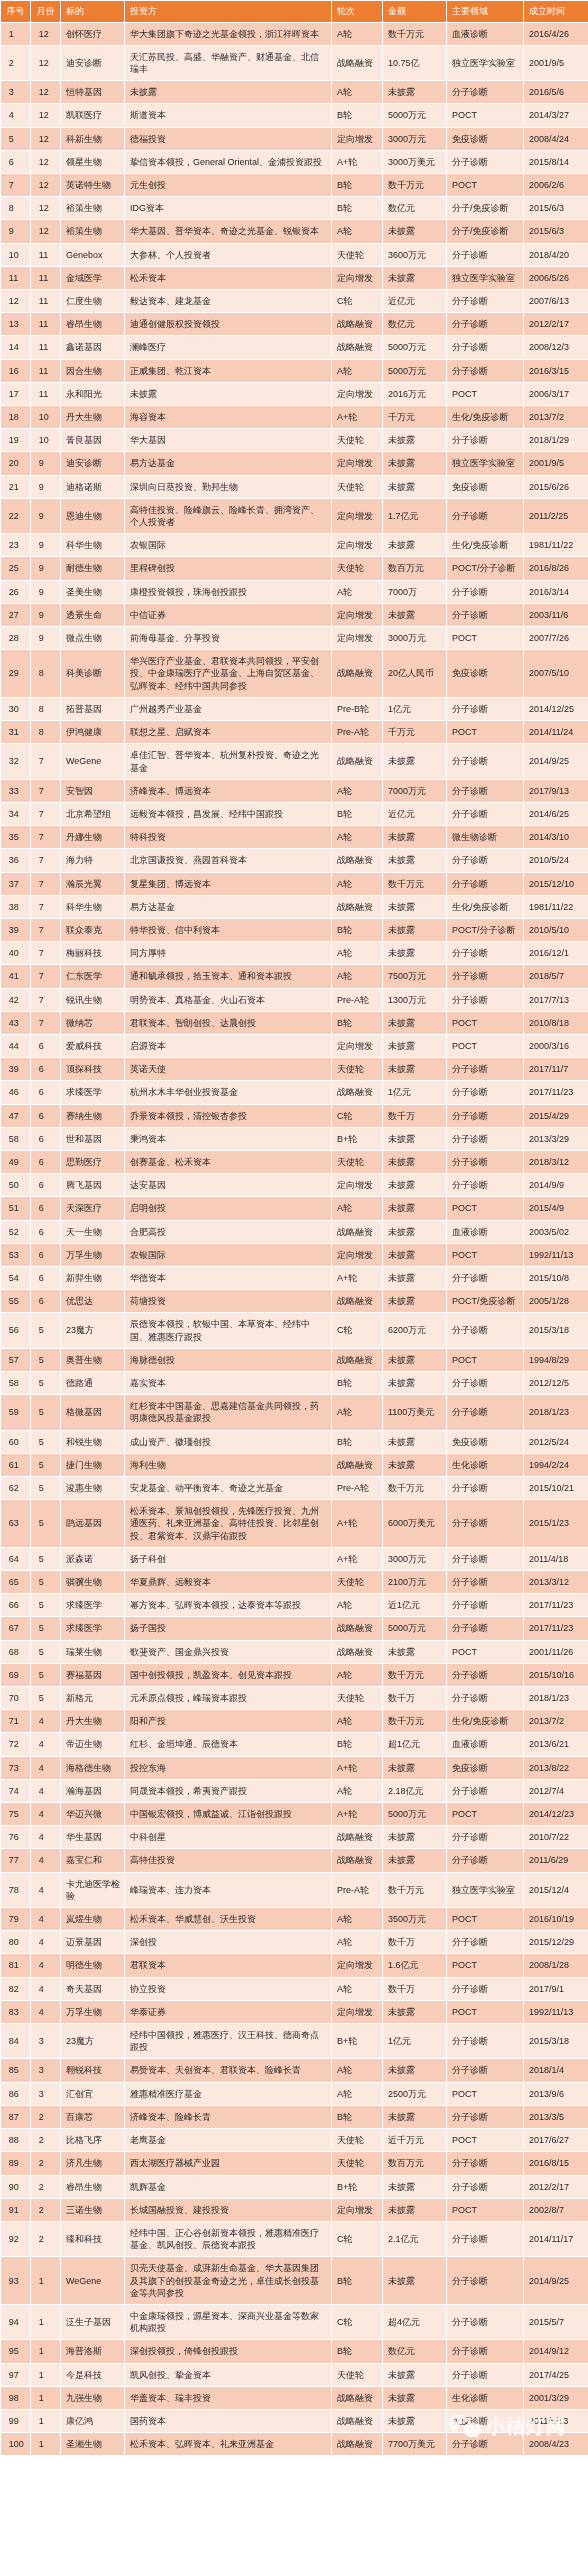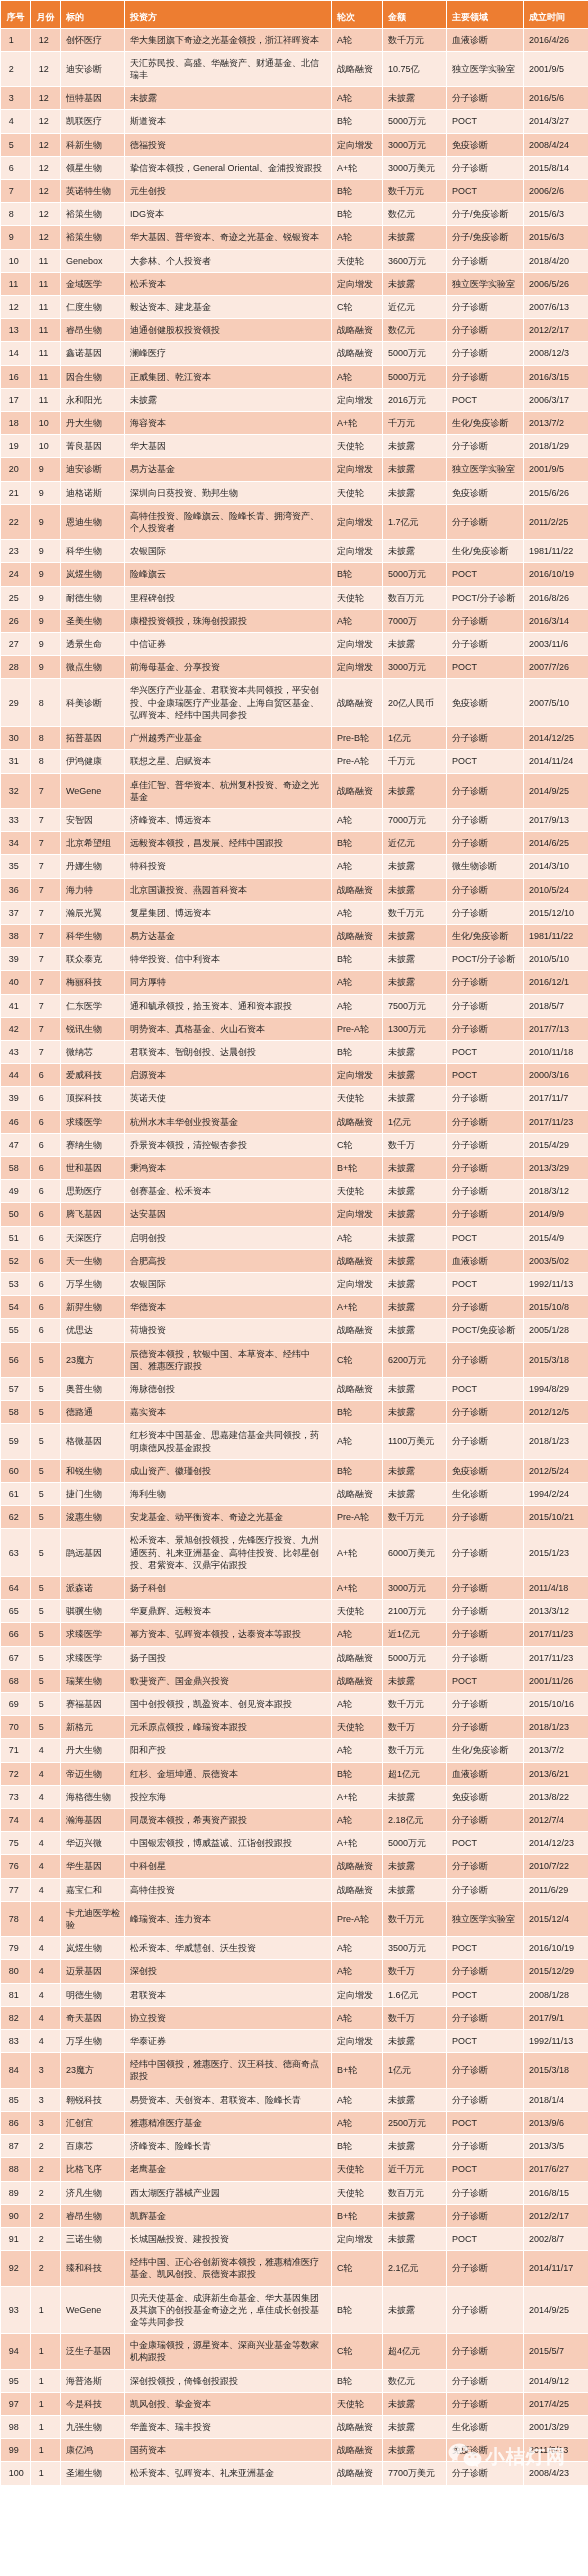--- a/index.html
+++ b/index.html
@@ -27,9 +27,9 @@
   thead th{
     background:var(--header-bg);
     color:var(--header-text);
-    font-weight:bold;
+    font-weight:normal;
     text-align:left;
-    padding-top:10px;padding-bottom:4.4px;
+    padding-top:4px;padding-bottom:4.4px;
   }
   tbody tr:nth-child(odd) td{background:var(--row-odd);}
   tbody tr:nth-child(even) td{background:var(--row-even);}

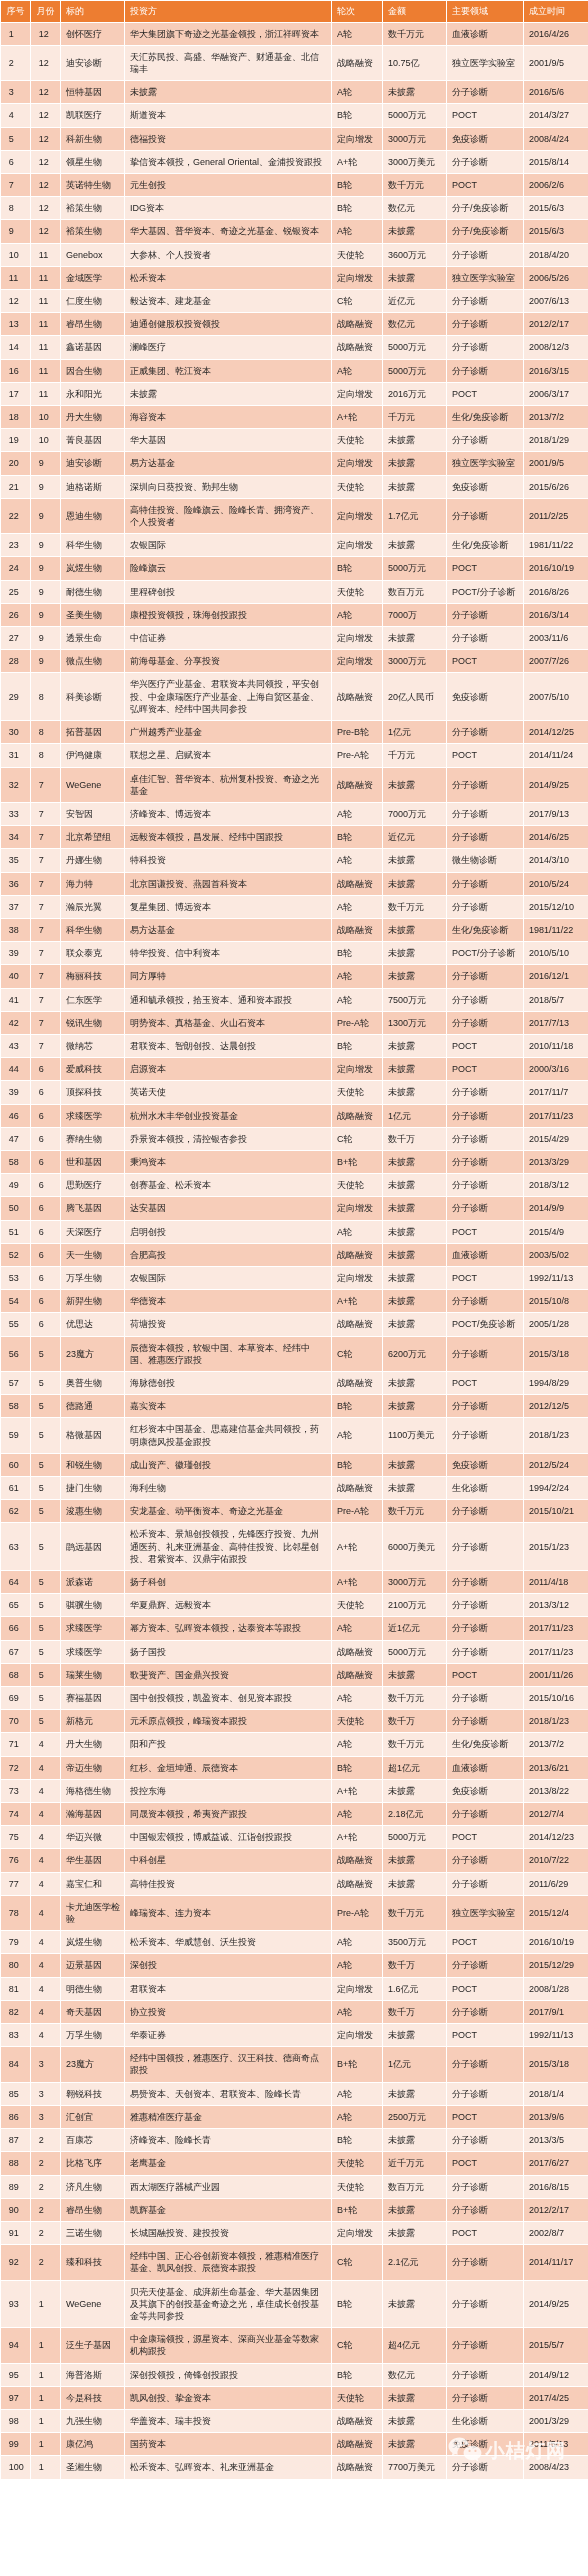--- a/index.html
+++ b/index.html
@@ -310,16 +310,6 @@
           <td class="c-founded">1981/11/22</td>
         </tr>
         <tr>
-          <td class="c-no">24</td>
-          <td class="c-month">9</td>
-          <td class="c-target">岚煜生物</td>
-          <td class="c-investors">险峰旗云</td>
-          <td class="c-round">B轮</td>
-          <td class="c-amount">5000万元</td>
-          <td class="c-field">POCT</td>
-          <td class="c-founded">2016/10/19</td>
-        </tr>
-        <tr>
           <td class="c-no">25</td>
           <td class="c-month">9</td>
           <td class="c-target">耐德生物</td>

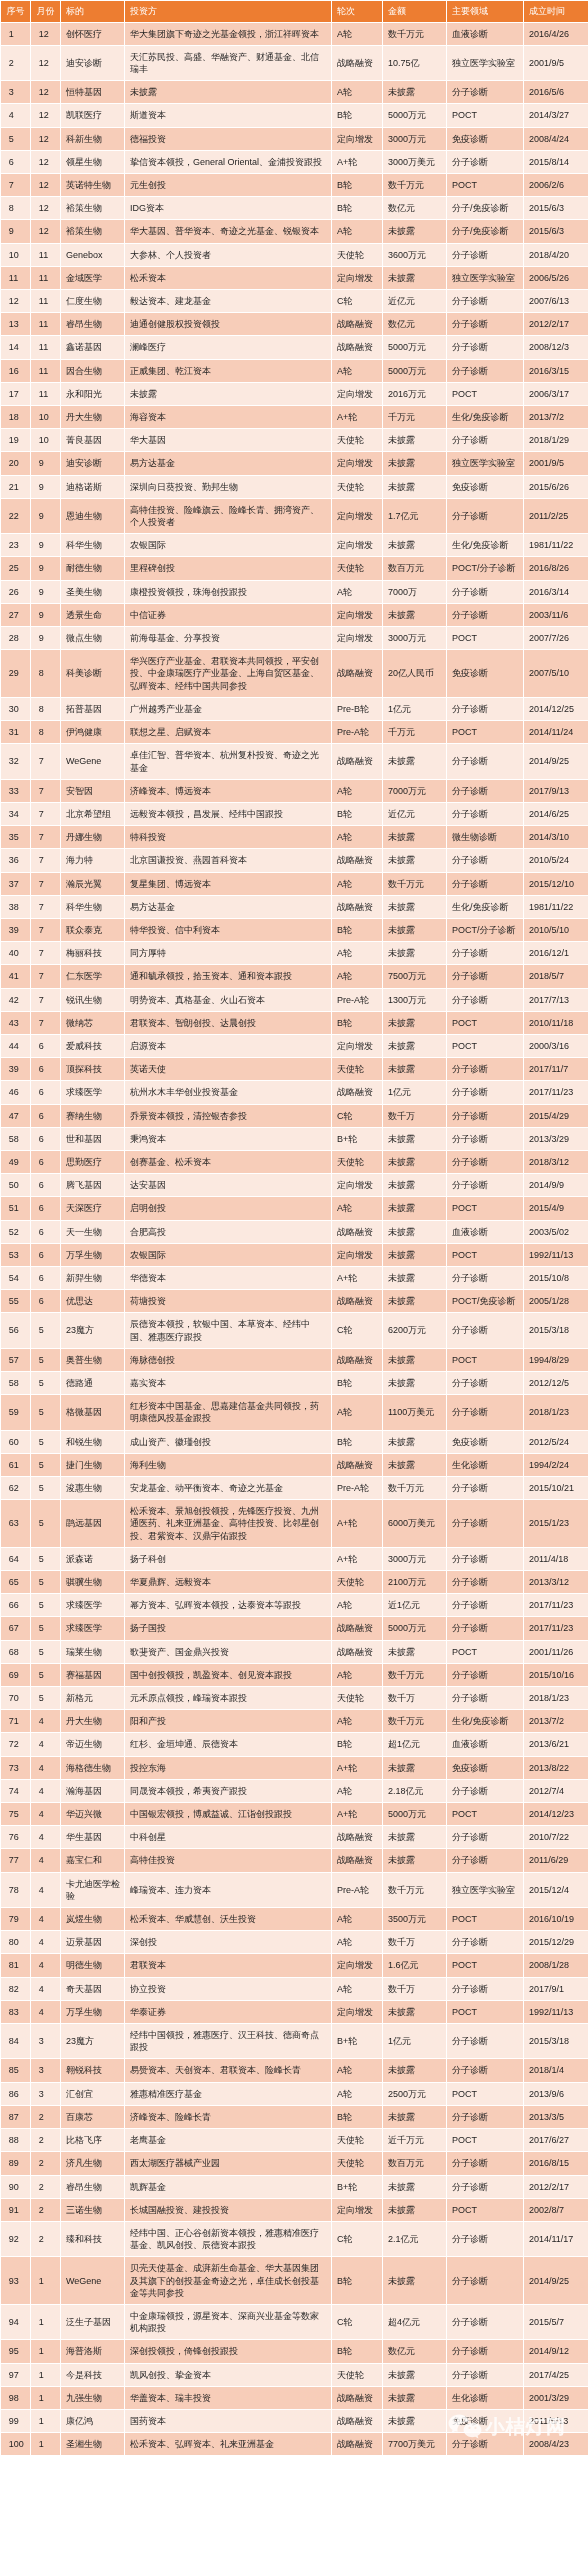--- a/index.html
+++ b/index.html
@@ -497,7 +497,7 @@
           <td class="c-round">B轮</td>
           <td class="c-amount">未披露</td>
           <td class="c-field">POCT</td>
-          <td class="c-founded">2010/11/18</td>
+          <td class="c-founded">2010/8/18</td>
         </tr>
         <tr>
           <td class="c-no">44</td>

